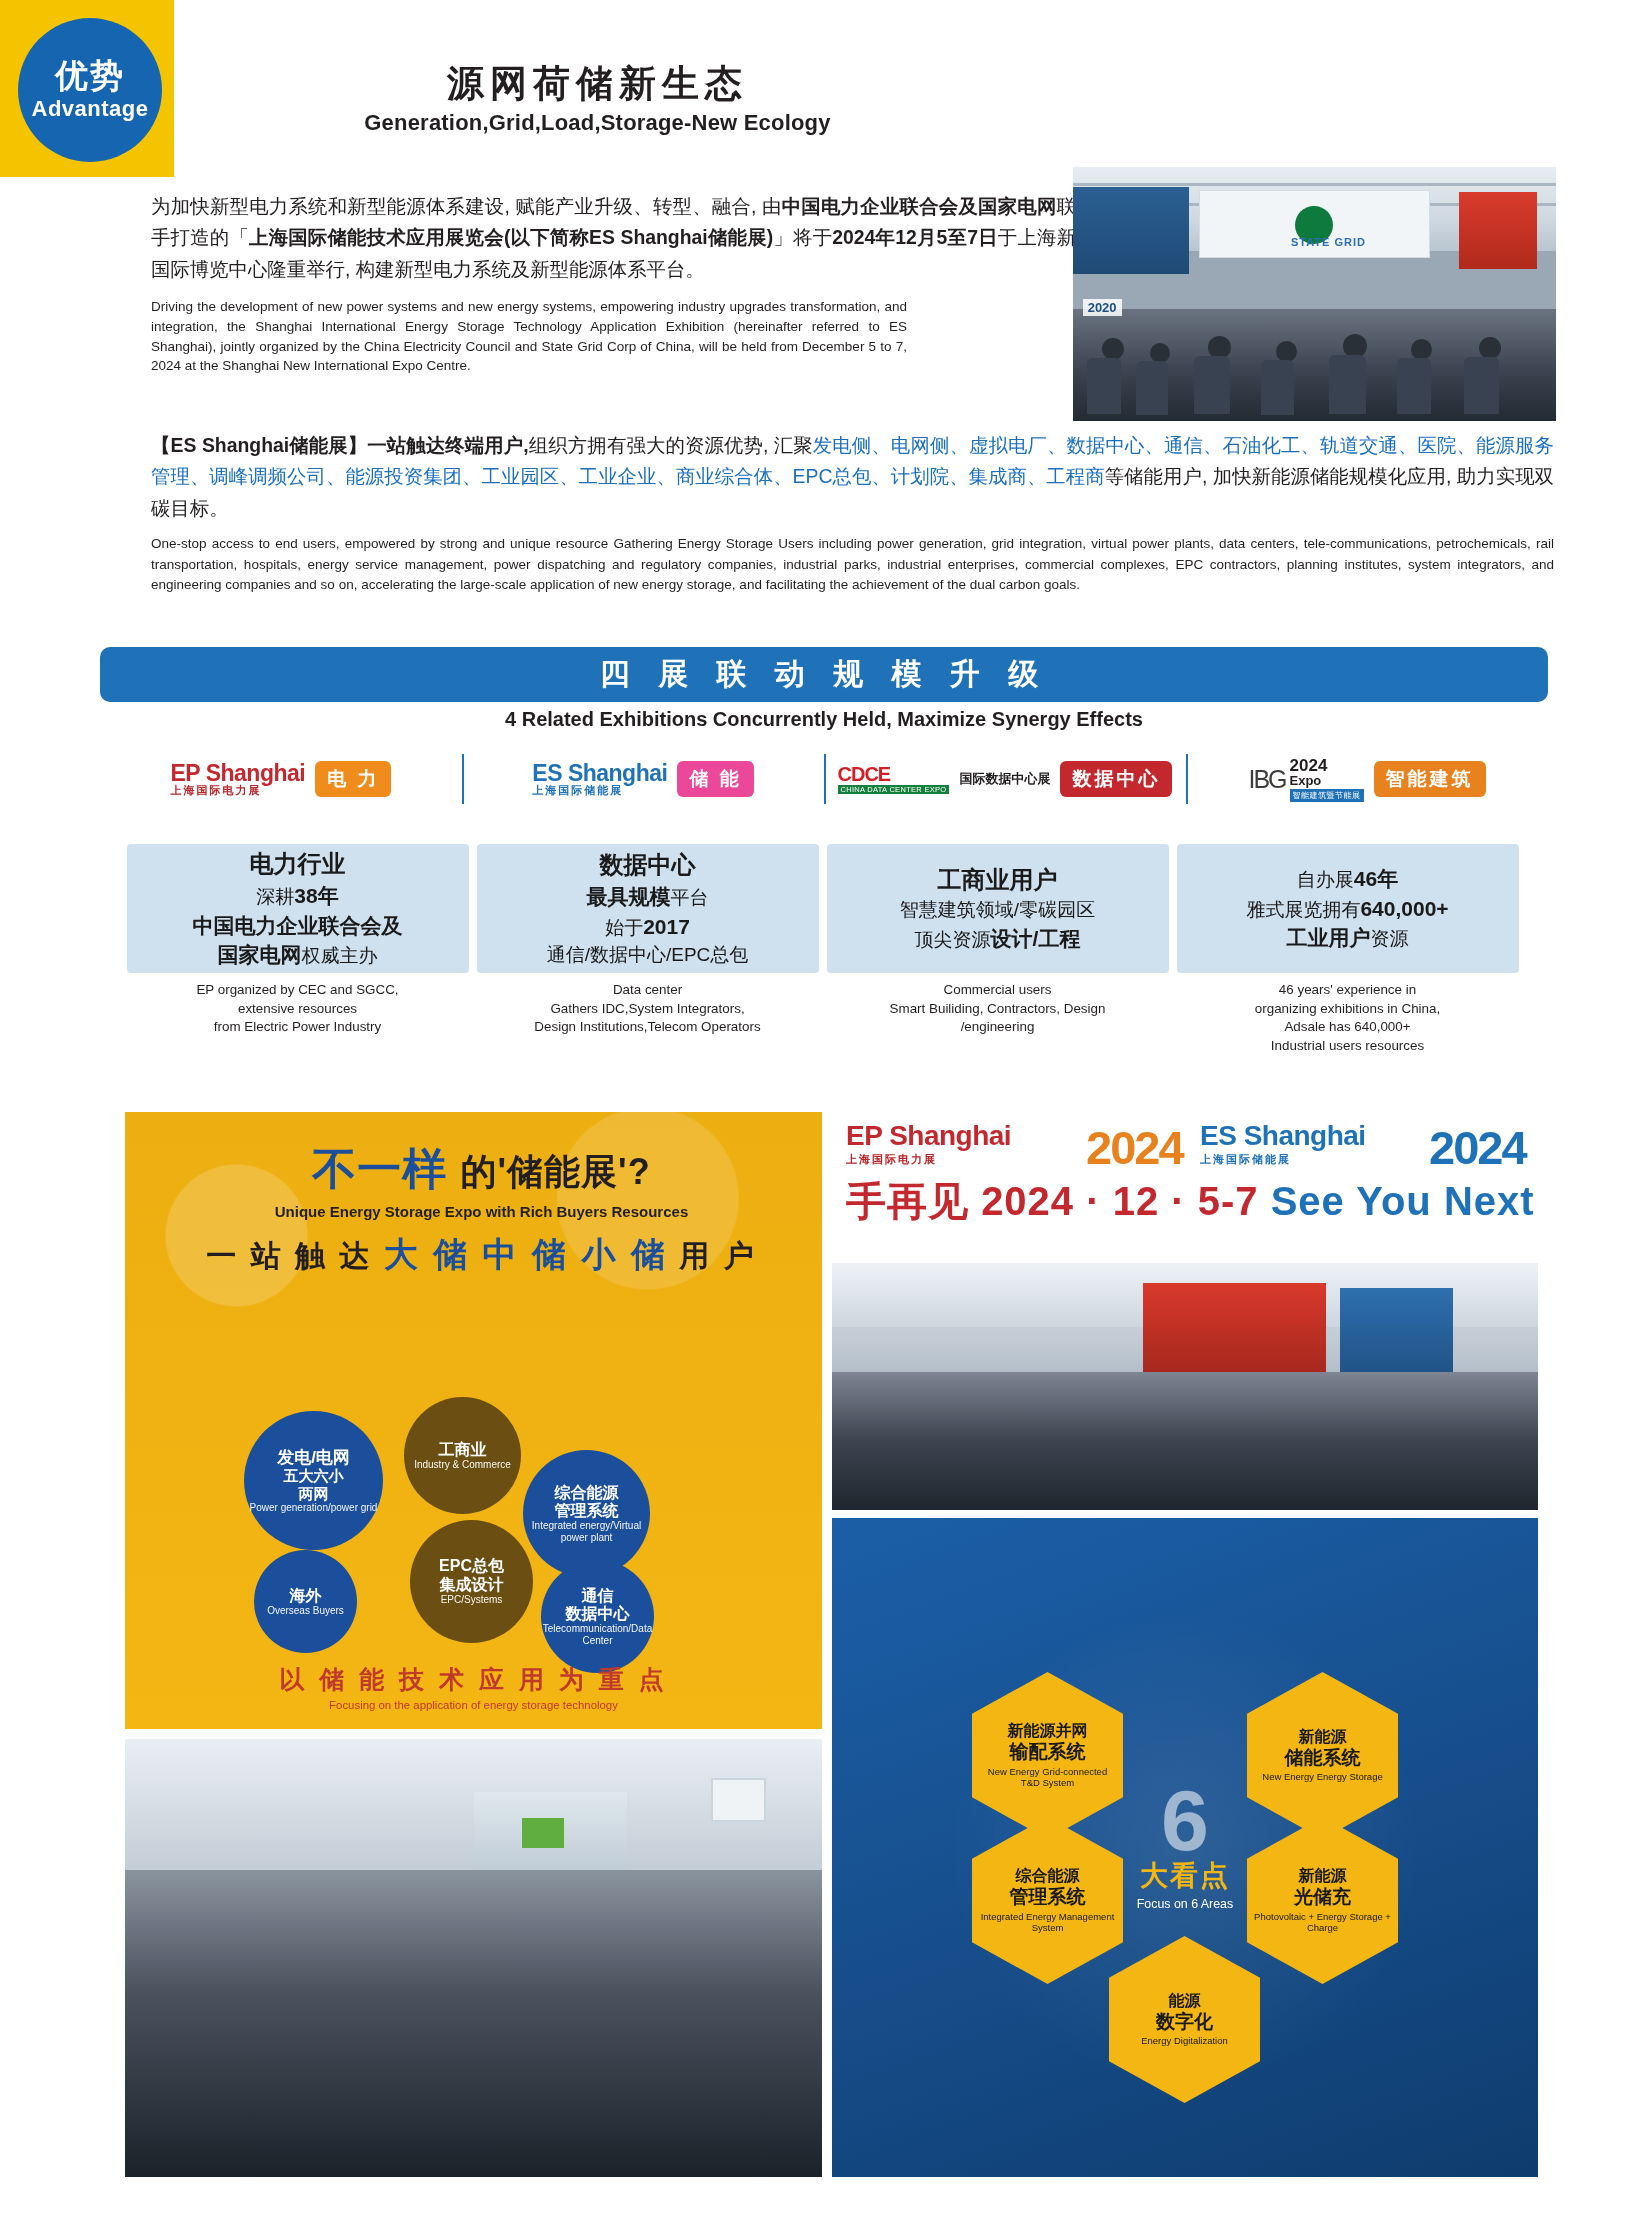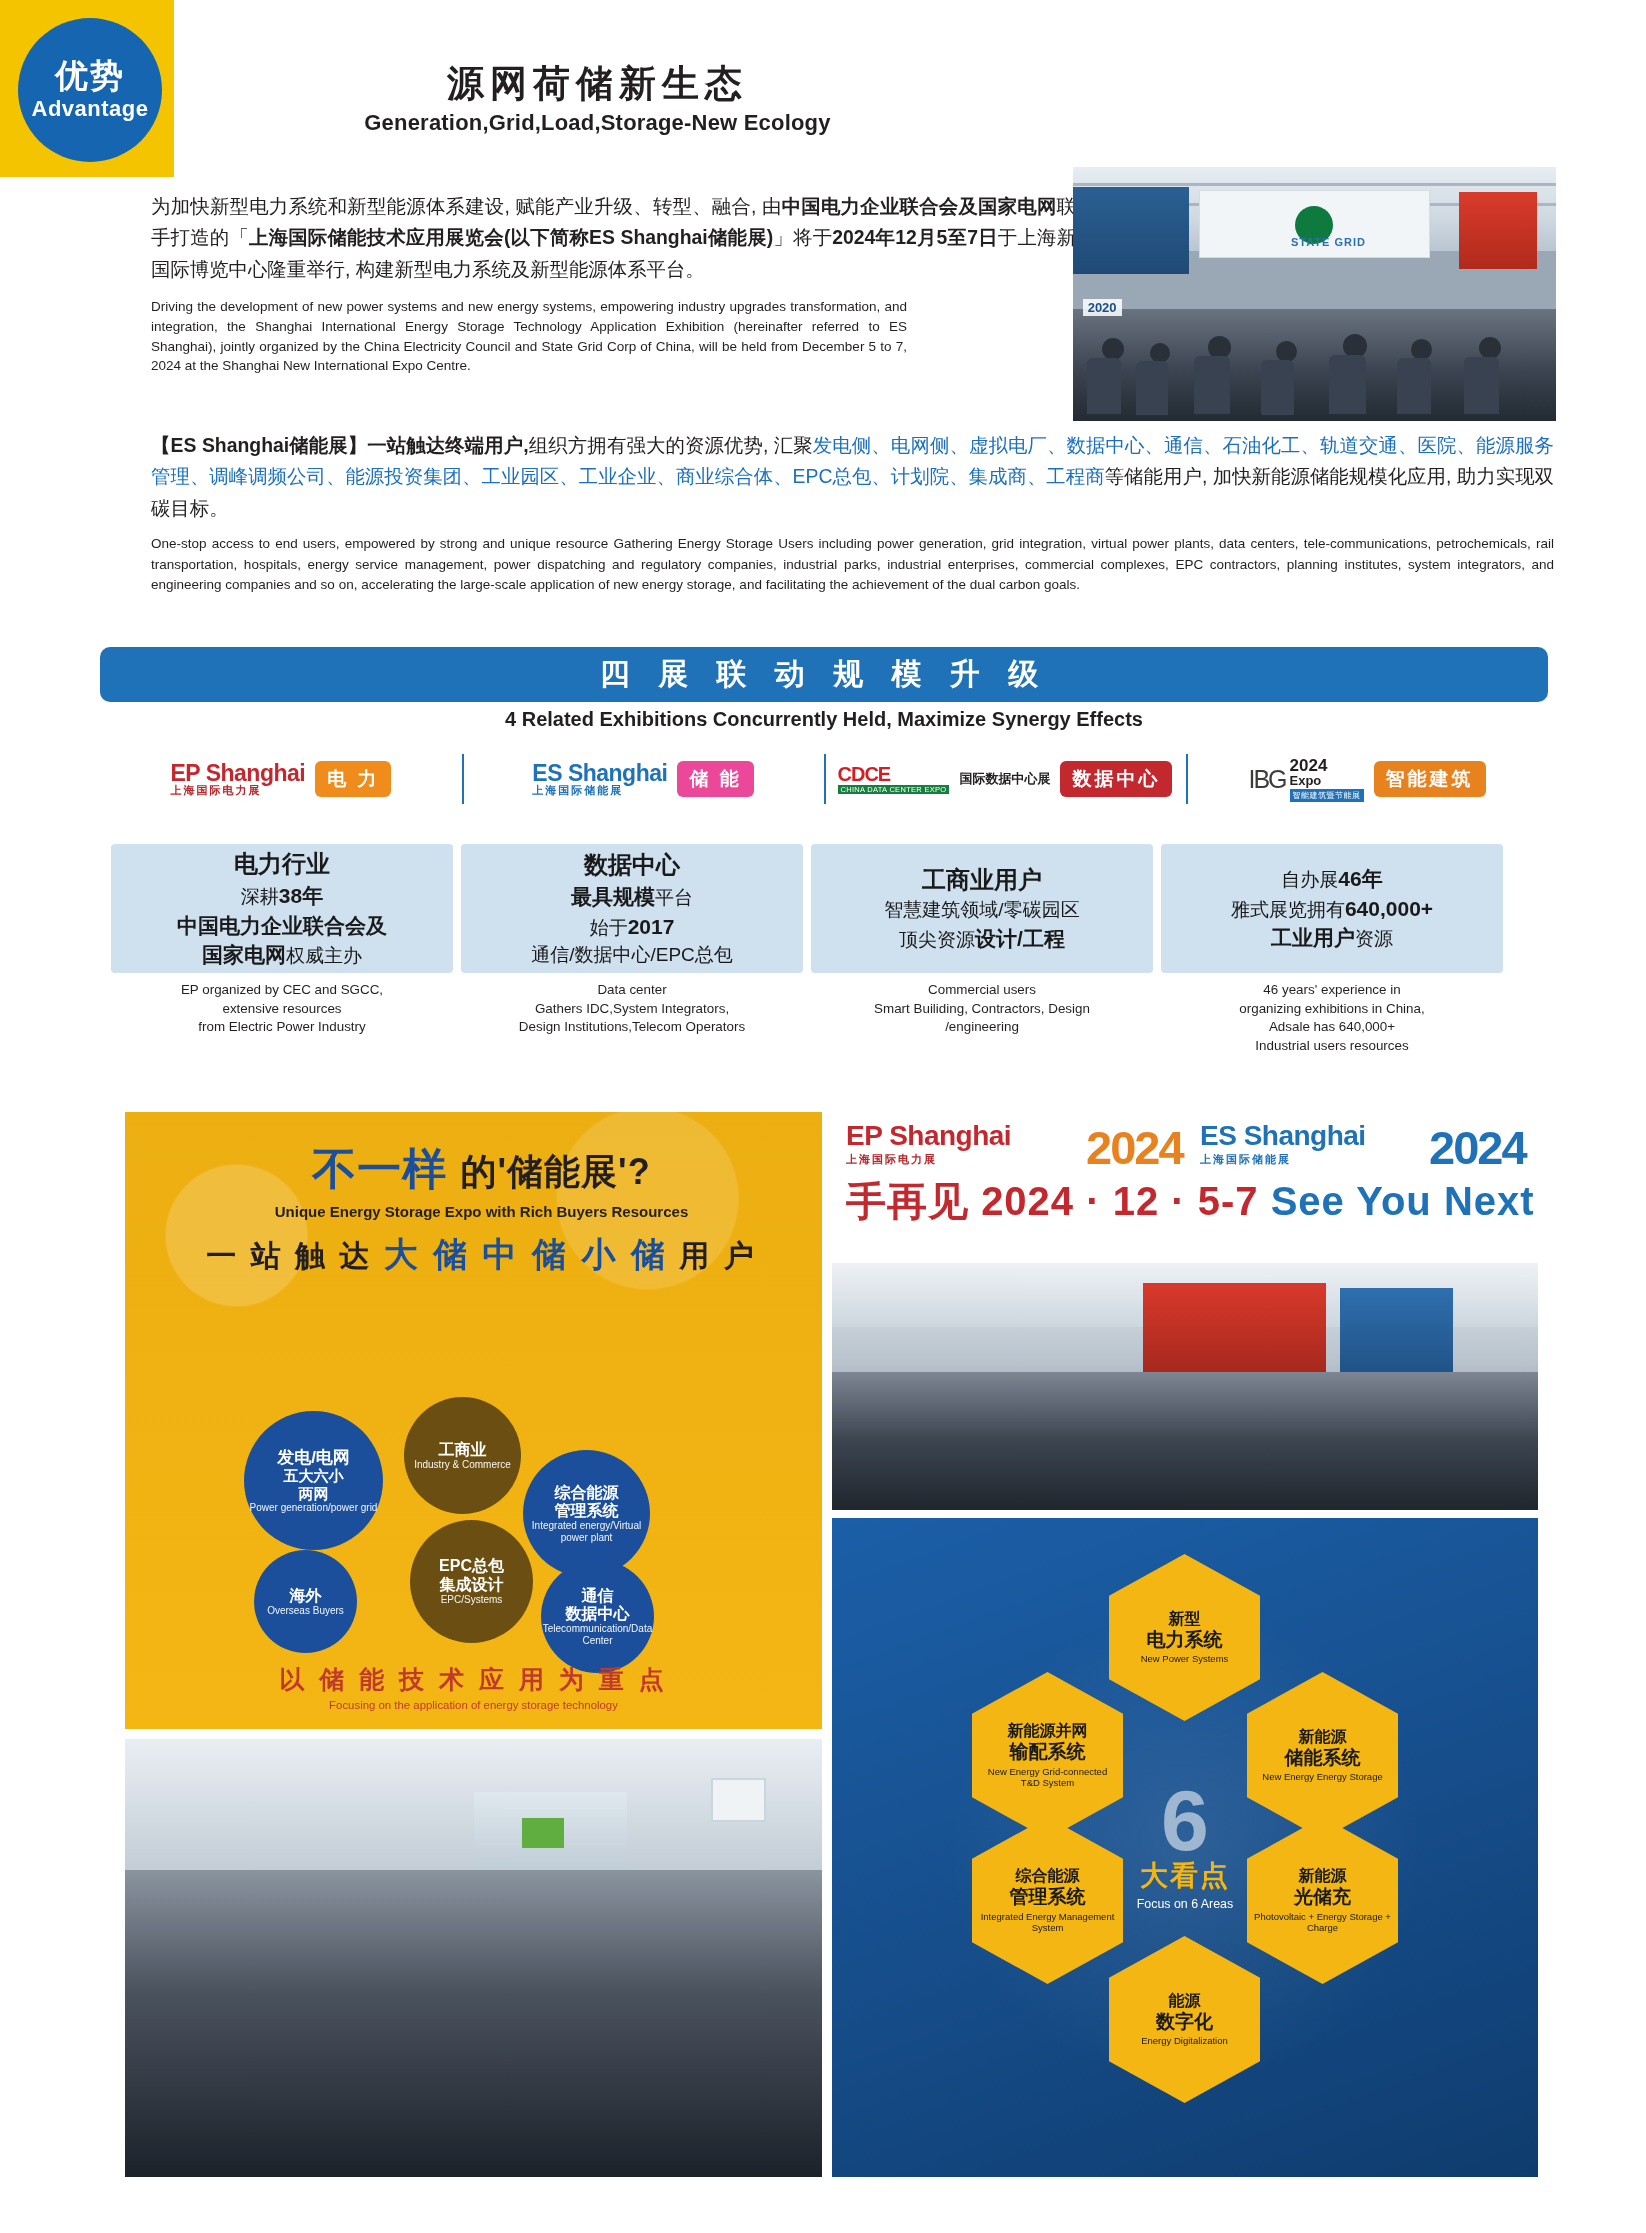--- a/index.html
+++ b/index.html
@@ -254,6 +254,7 @@
     width: 1423px;
     display: flex;
     gap: 8px;
+    justify-content: center;
   }
   .feature { width: 342px; }
   .fbox {

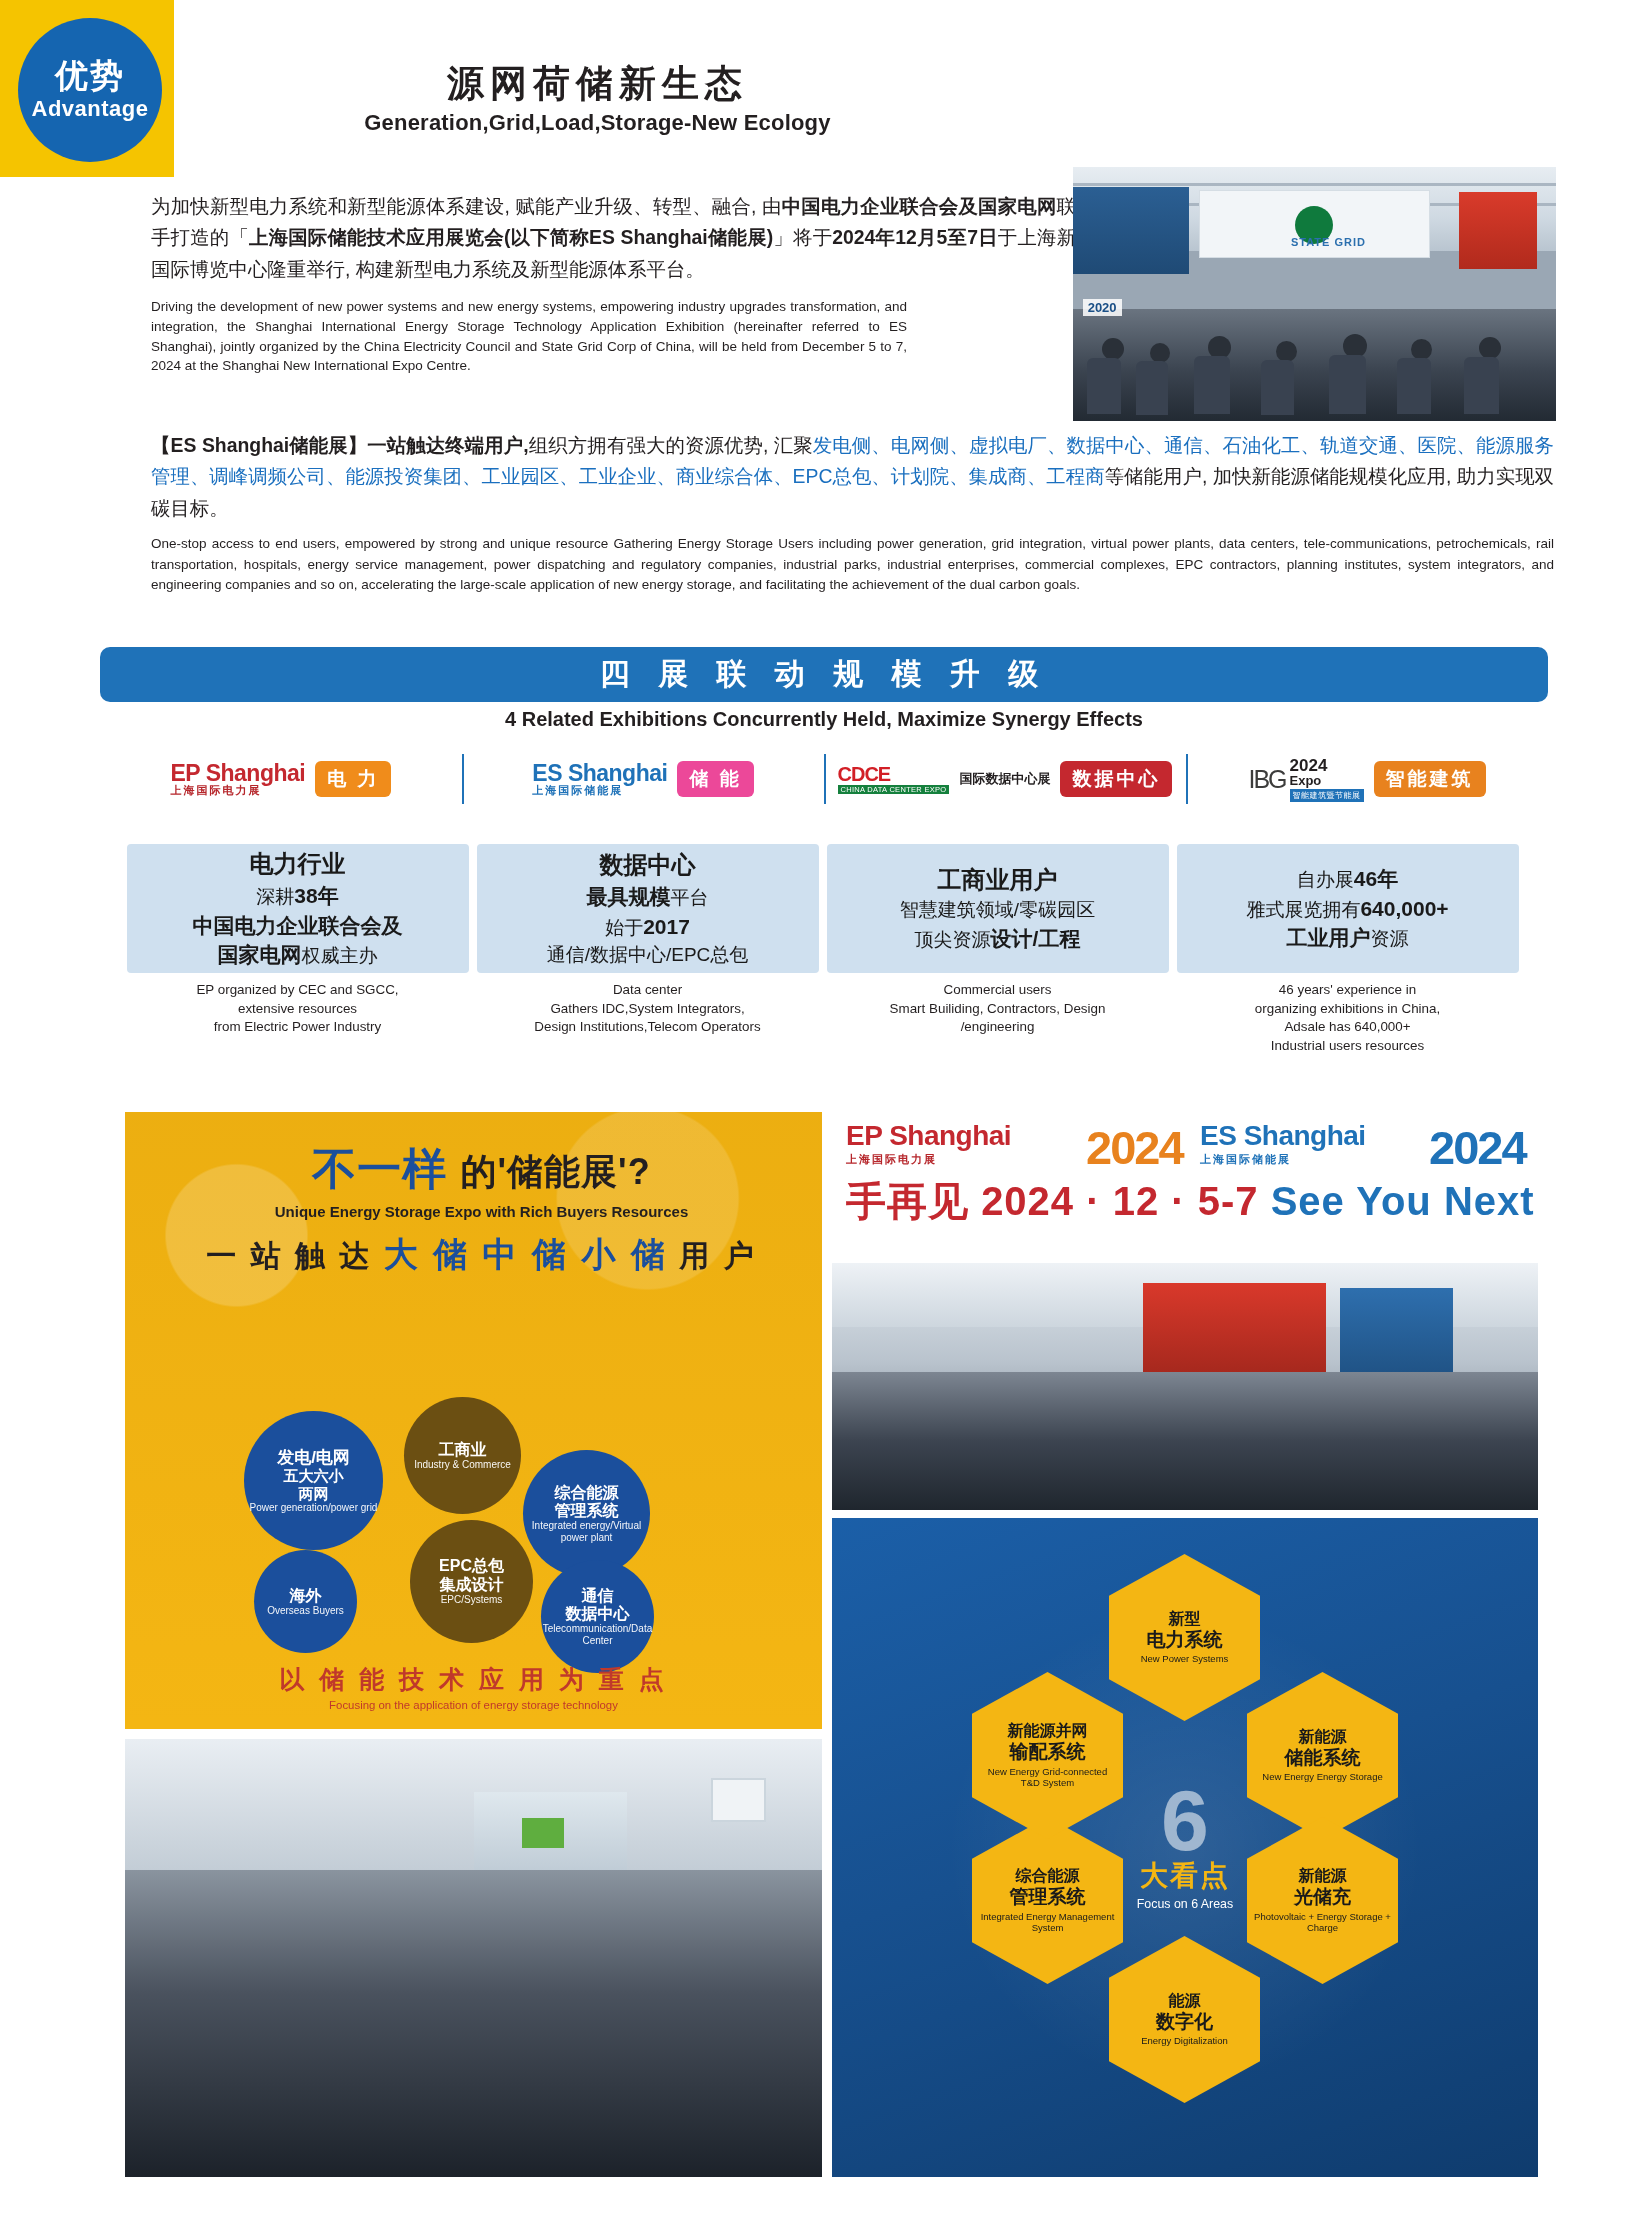--- a/index.html
+++ b/index.html
@@ -677,11 +677,6 @@
 <div class="hex-panel">
   <div class="glow"></div>
 
-  <div class="hex" style="left:calc(50% - 76px);top:36px">
-    <div class="l1">新型</div>
-    <div class="l2">电力系统</div>
-    <div class="en">New Power Systems</div>
-  </div>
 
   <div class="hex" style="left:calc(50% + 62px);top:154px">
     <div class="l1">新能源</div>

